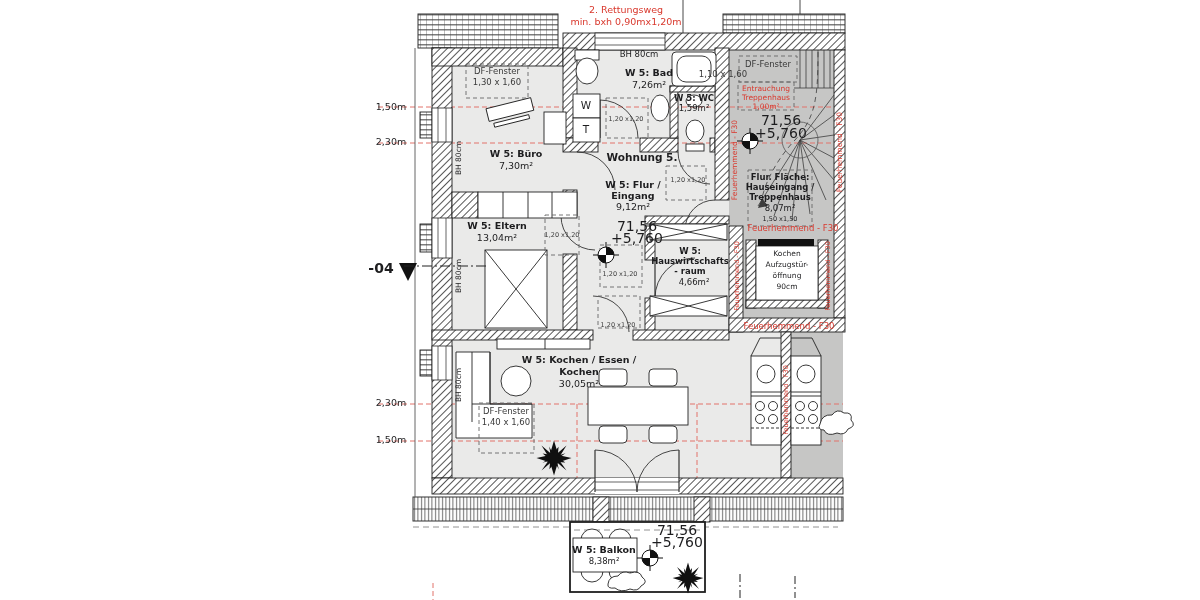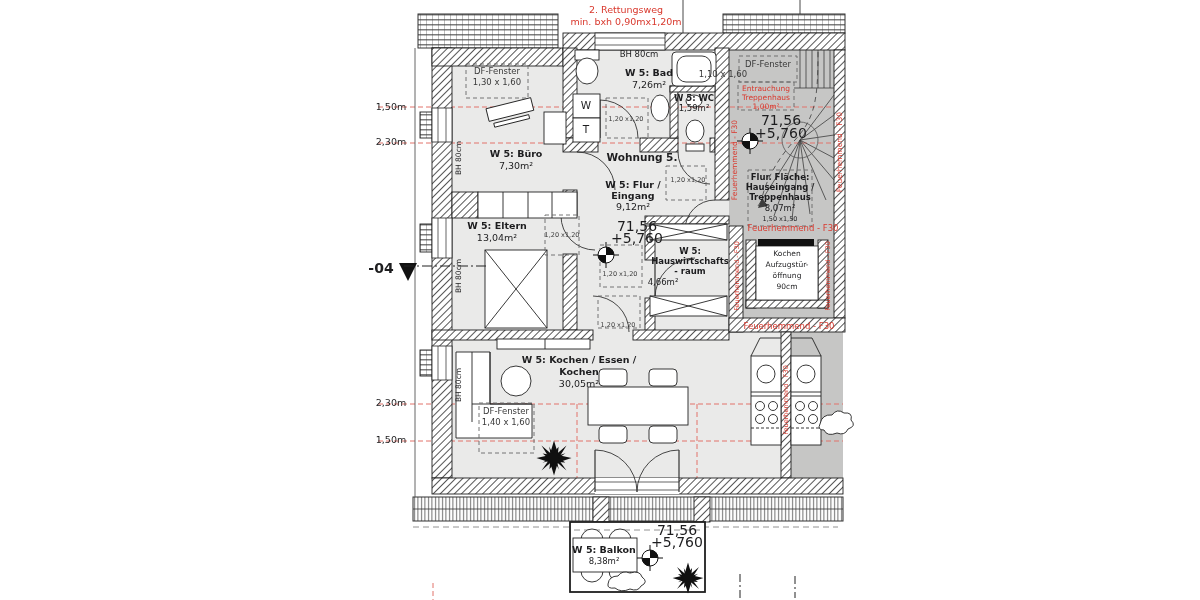--- a/index.html
+++ b/index.html
@@ -331,7 +331,7 @@
 <div class="lbl b s8" style="left:690px;top:247px">W 5:</div>
 <div class="lbl b s8" style="left:690px;top:257px">Hauswirtschafts</div>
 <div class="lbl b s8" style="left:690px;top:267px">- raum</div>
-<div class="lbl s8" style="left:663px;top:278px">4,66m²</div>
+<div class="lbl s8" style="left:694px;top:278px">4,66m²</div>
 
 <div class="lbl b s9" style="left:579px;top:355px">W 5: Kochen / Essen /</div>
 <div class="lbl b s9" style="left:579px;top:367px">Kochen</div>

